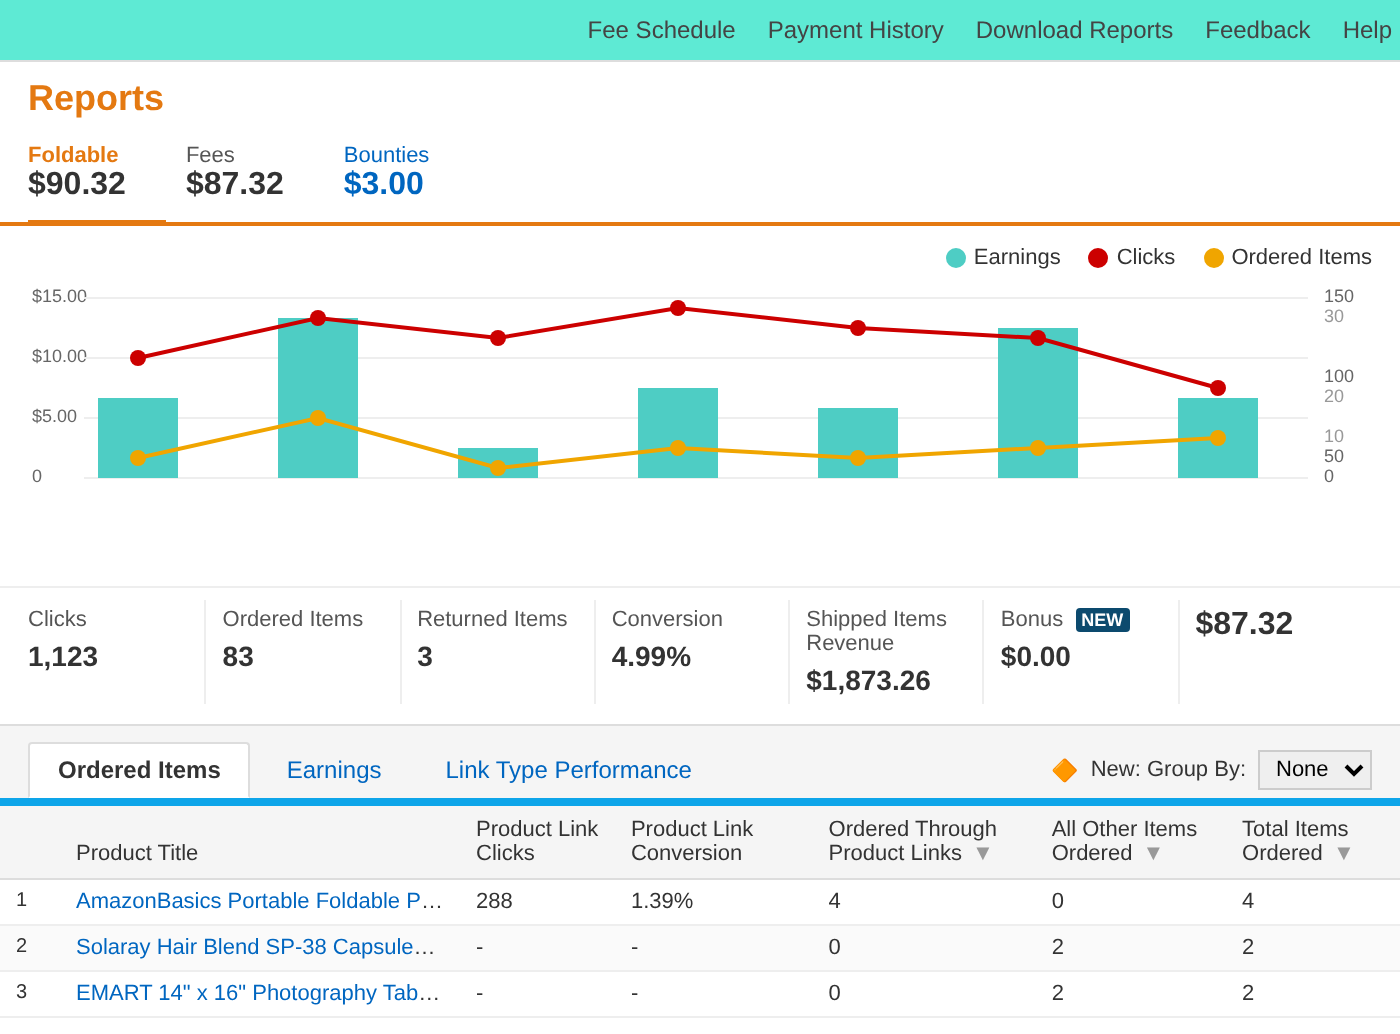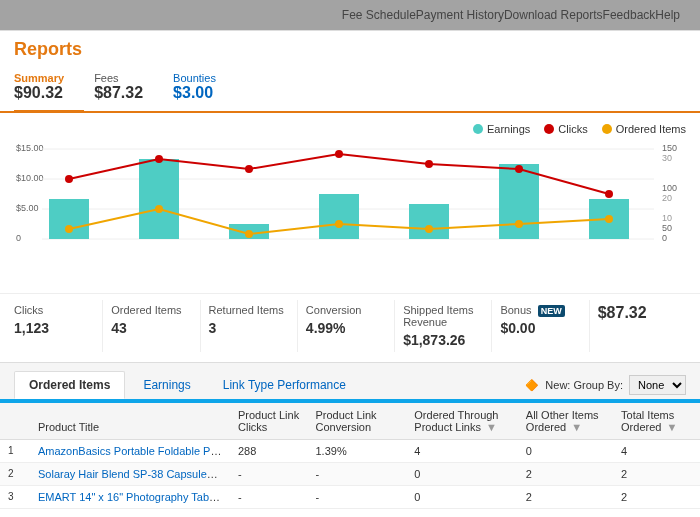--- a/index.html
+++ b/index.html
@@ -6,7 +6,7 @@
     body { font-family: Arial, sans-serif; font-size: 12px; color: #333; background: #fff; width: 700px; overflow-x: hidden; }
 
     
-    .top-nav { display: flex; align-items: center; justify-content: flex-end; background: #a3a3a3; border-bottom: 1px solid #ddd; padding: 8px 20px; }
+    .top-nav { display: flex; align-items: center; justify-content: flex-end; background: #5eead4; border-bottom: 1px solid #ddd; padding: 8px 4px; gap: 16px; }
     .top-nav span { font-size: 12px; color: #444; cursor: pointer; }
 
     

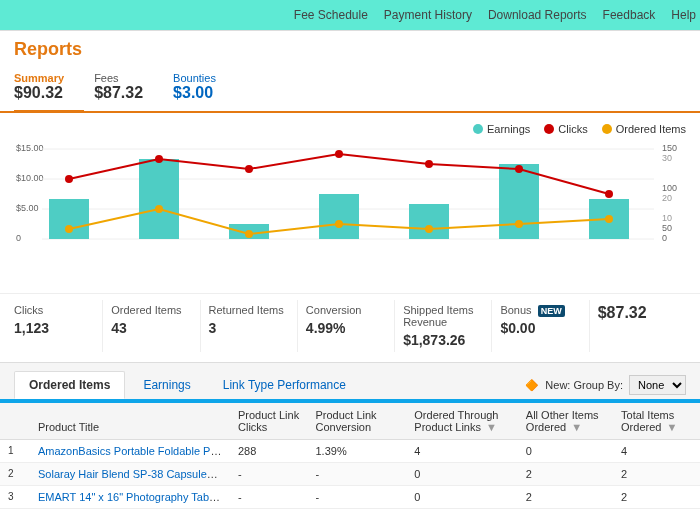--- a/index.html
+++ b/index.html
@@ -74,7 +74,7 @@
 
 <div class="summary-tabs">
   <div class="summary-tab active">
-    <div class="tab-label">Summary</div>
+    <div class="tab-label">Foldable</div>
     <div class="tab-value">$90.32</div>
   </div>
   <div class="summary-tab">

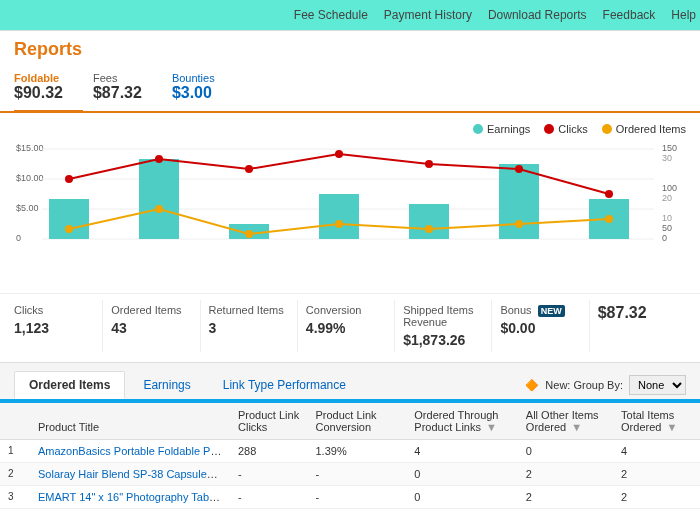--- a/index.html
+++ b/index.html
@@ -160,7 +160,7 @@
   </div>
   <div class="stat-item">
     <div class="stat-label">Ordered Items</div>
-    <div class="stat-value">43</div>
+    <div class="stat-value">83</div>
   </div>
   <div class="stat-item">
     <div class="stat-label">Returned Items</div>

